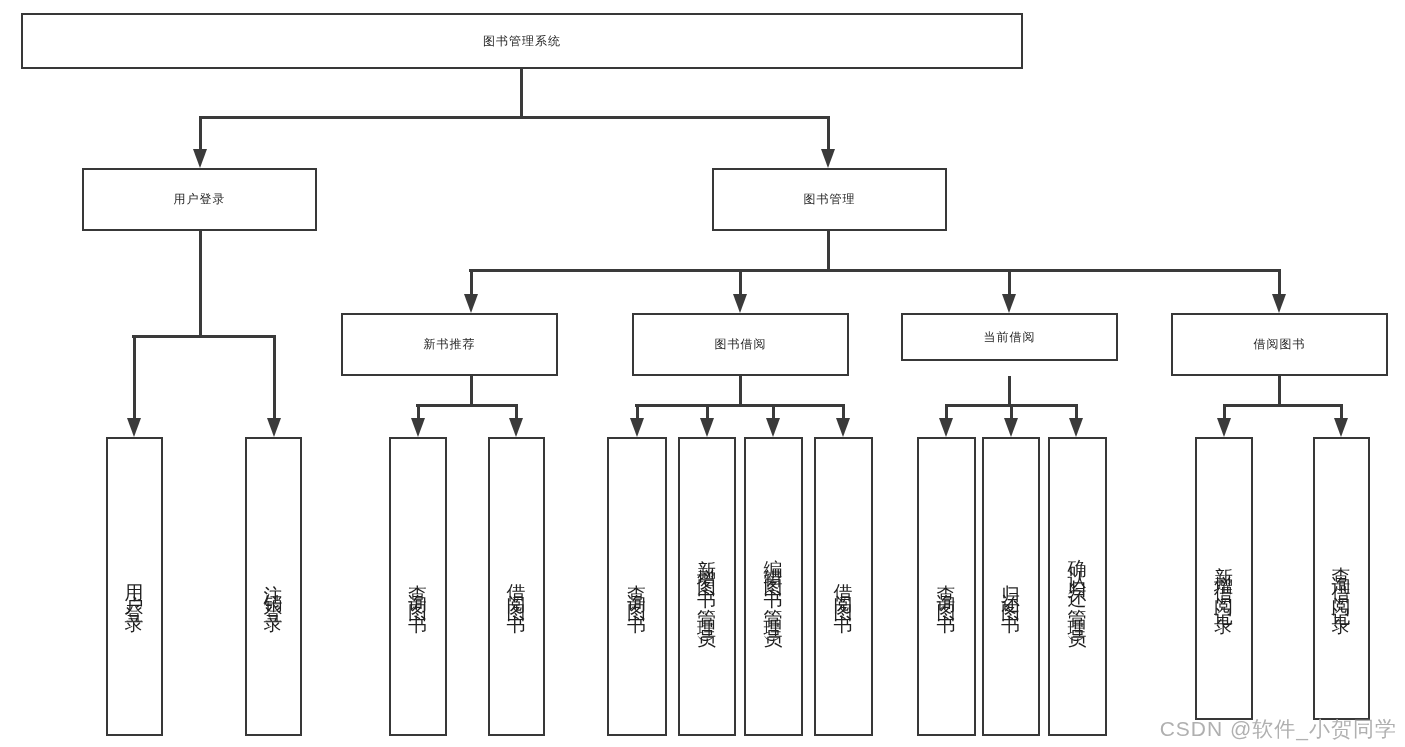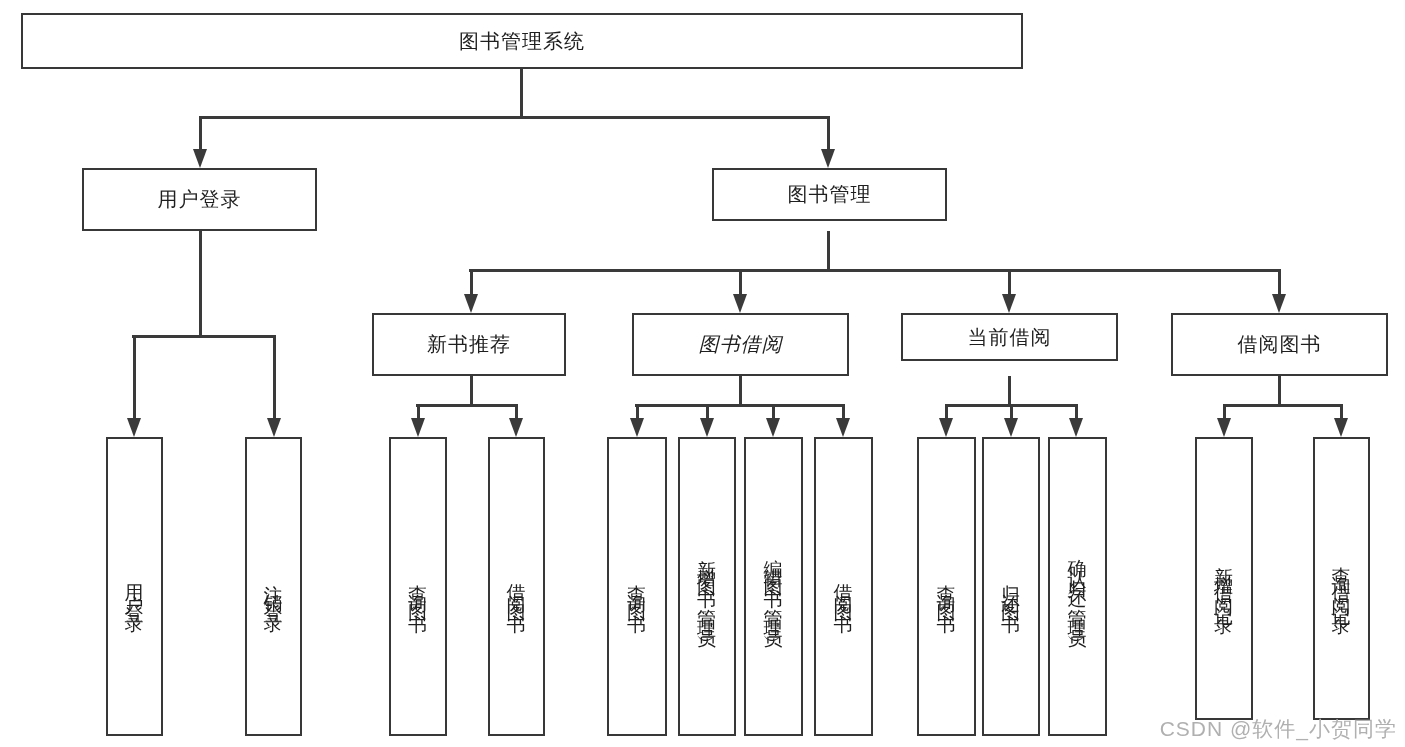--- a/index.html
+++ b/index.html
@@ -10,7 +10,7 @@
   .box{
     position:absolute;box-sizing:border-box;background:#ffffff;
     border:2px solid #383838;display:flex;align-items:center;justify-content:center;
-    font-size:20px;letter-spacing:1px;
+    font-size:12px;letter-spacing:1px;
   }
   .leaf{
     writing-mode:vertical-rl;text-orientation:mixed;

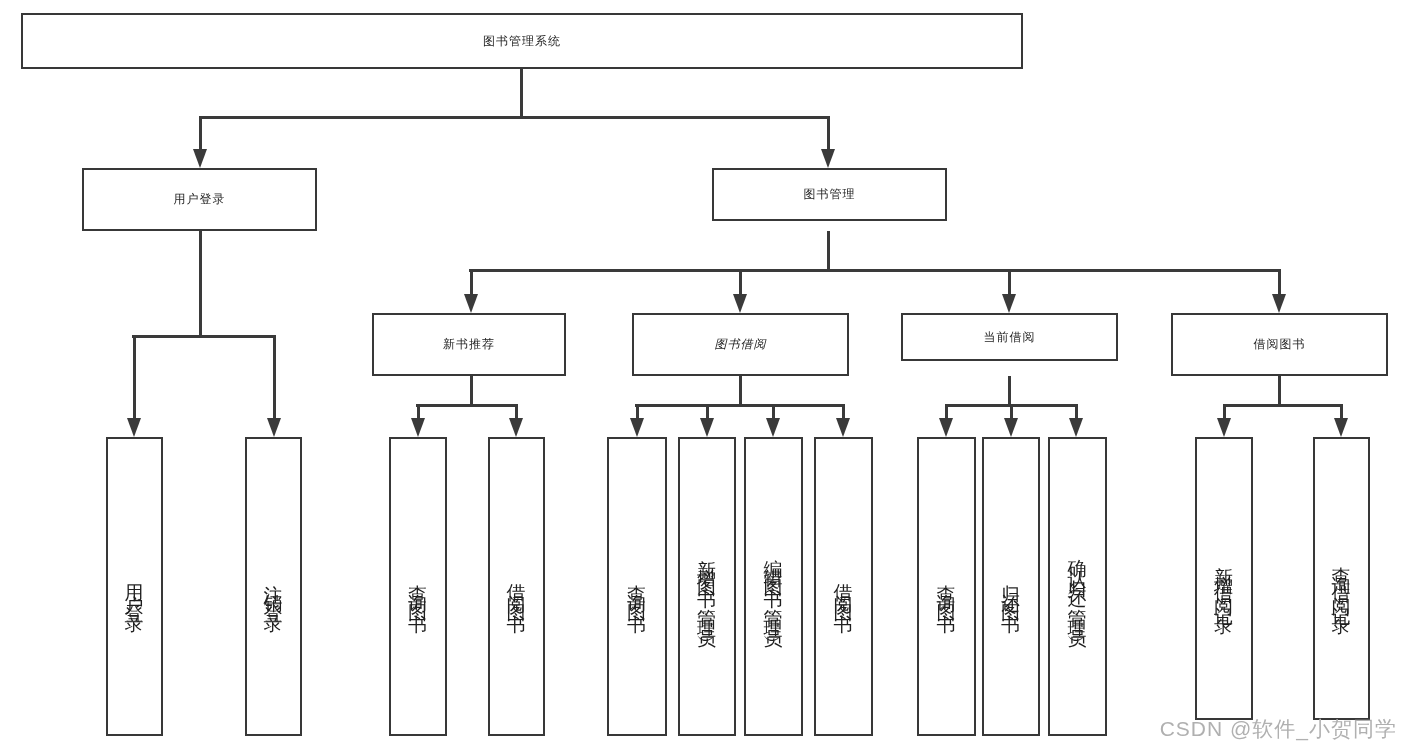--- a/index.html
+++ b/index.html
@@ -41,7 +41,7 @@
   <div class="box" style="left:82px;top:168px;width:235px;height:63px;">
     <span>用户登录</span>
   </div>
-  <div class="box" style="left:712px;top:168px;width:235px;height:53px;">
+  <div class="box" style="left:712px;top:168px;width:235px;height:63px;">
     <span>图书管理</span>
   </div>
 

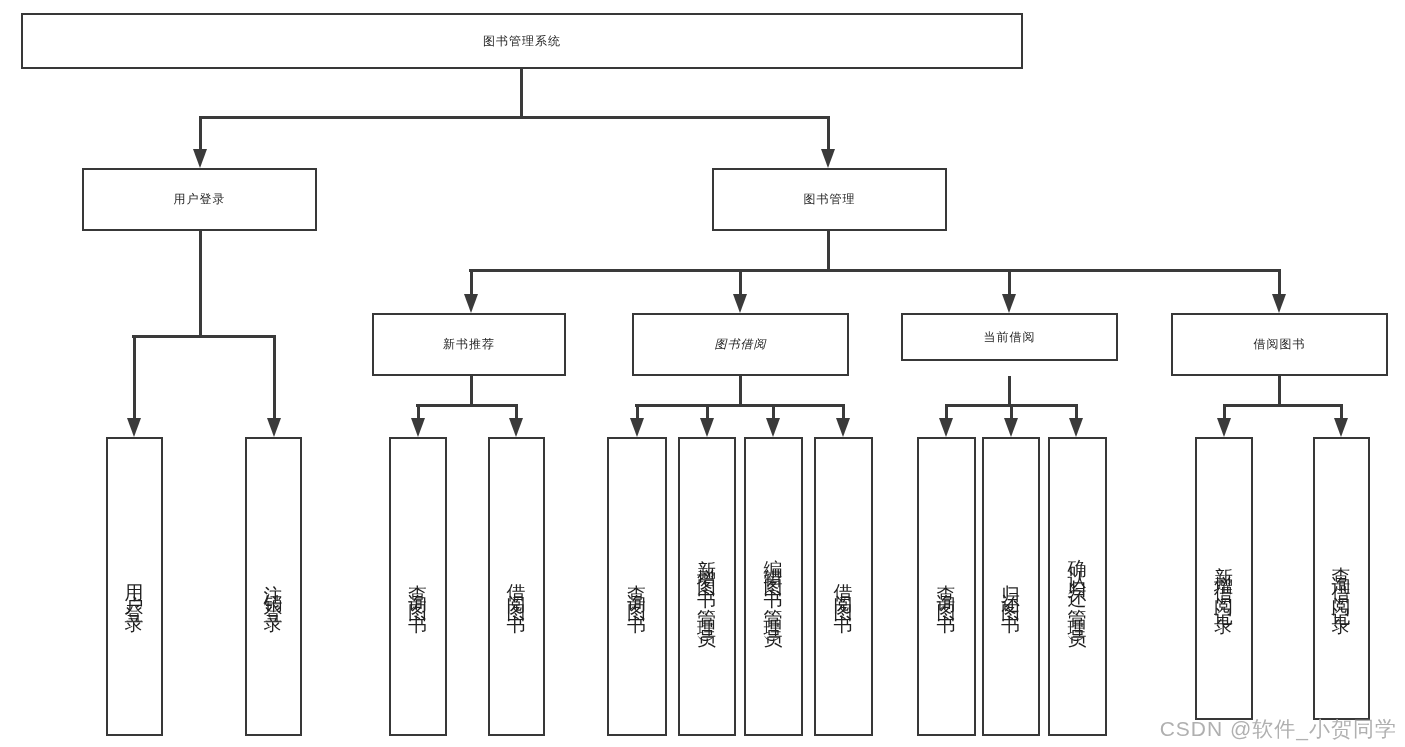--- a/index.html
+++ b/index.html
@@ -45,7 +45,7 @@
     <span>图书管理</span>
   </div>
 
-  <div class="box" style="left:372px;top:313px;width:194px;height:63px;">
+  <div class="box" style="left:341px;top:313px;width:217px;height:63px;">
     <span>新书推荐</span>
   </div>
   <div class="box" style="left:632px;top:313px;width:217px;height:63px;font-style:italic;">

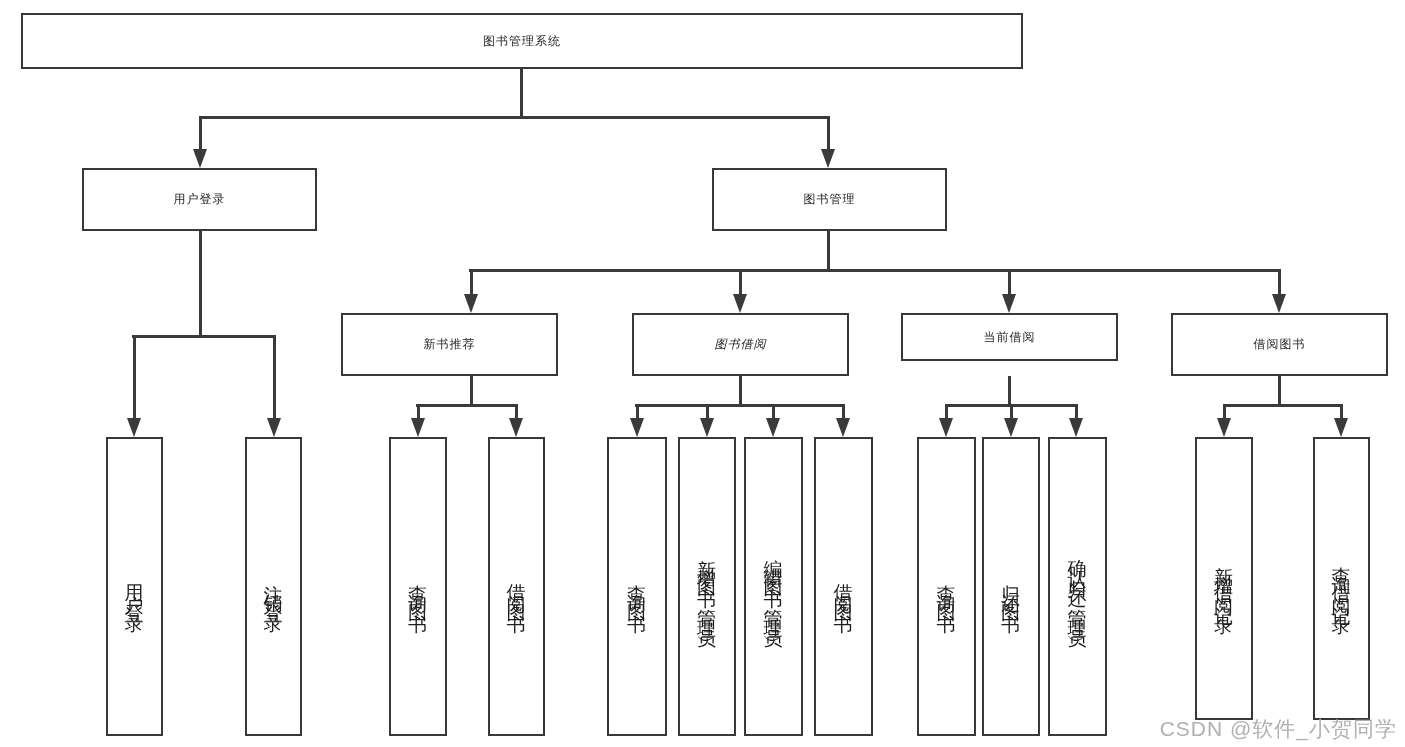--- a/index.html
+++ b/index.html
@@ -48,7 +48,7 @@
   <div class="box" style="left:341px;top:313px;width:217px;height:63px;">
     <span>新书推荐</span>
   </div>
-  <div class="box" style="left:632px;top:313px;width:217px;height:63px;font-style:italic;">
+  <div class="box" style="left:632px;top:313px;width:217px;height:63px;">
     <span>图书借阅</span>
   </div>
   <div class="box" style="left:901px;top:313px;width:217px;height:48px;">

